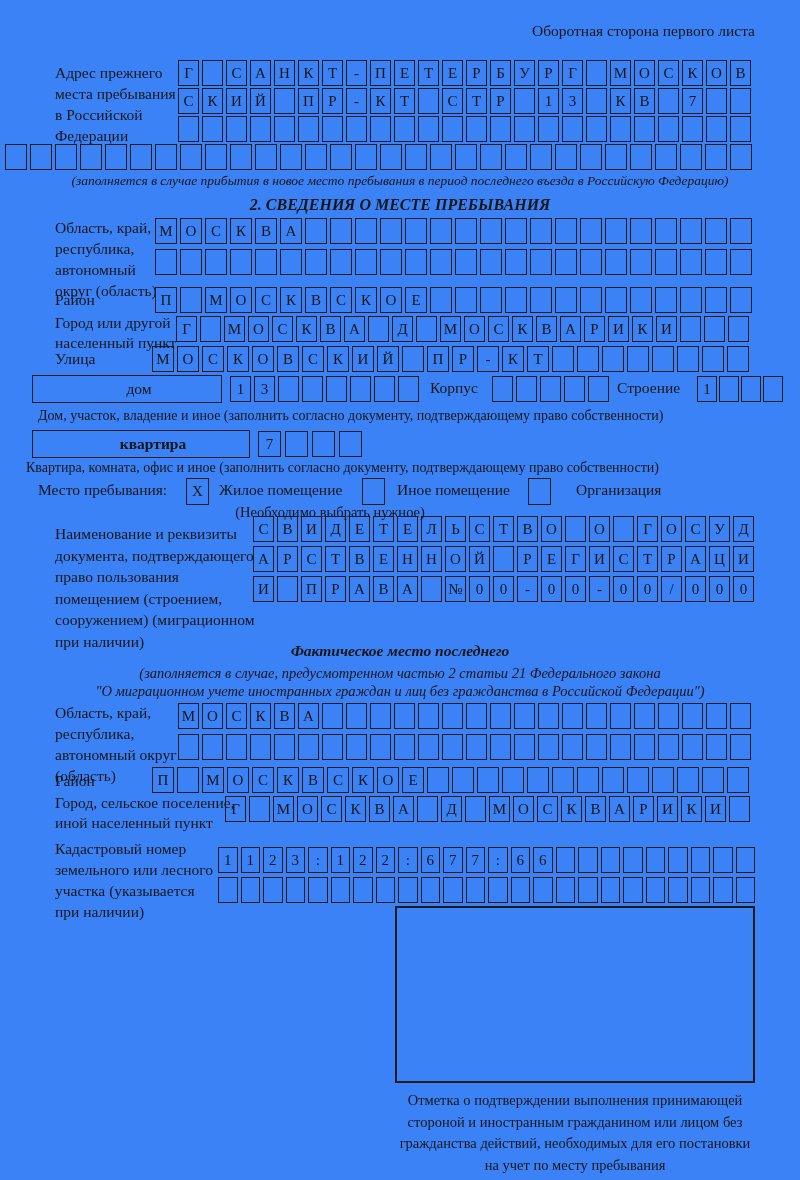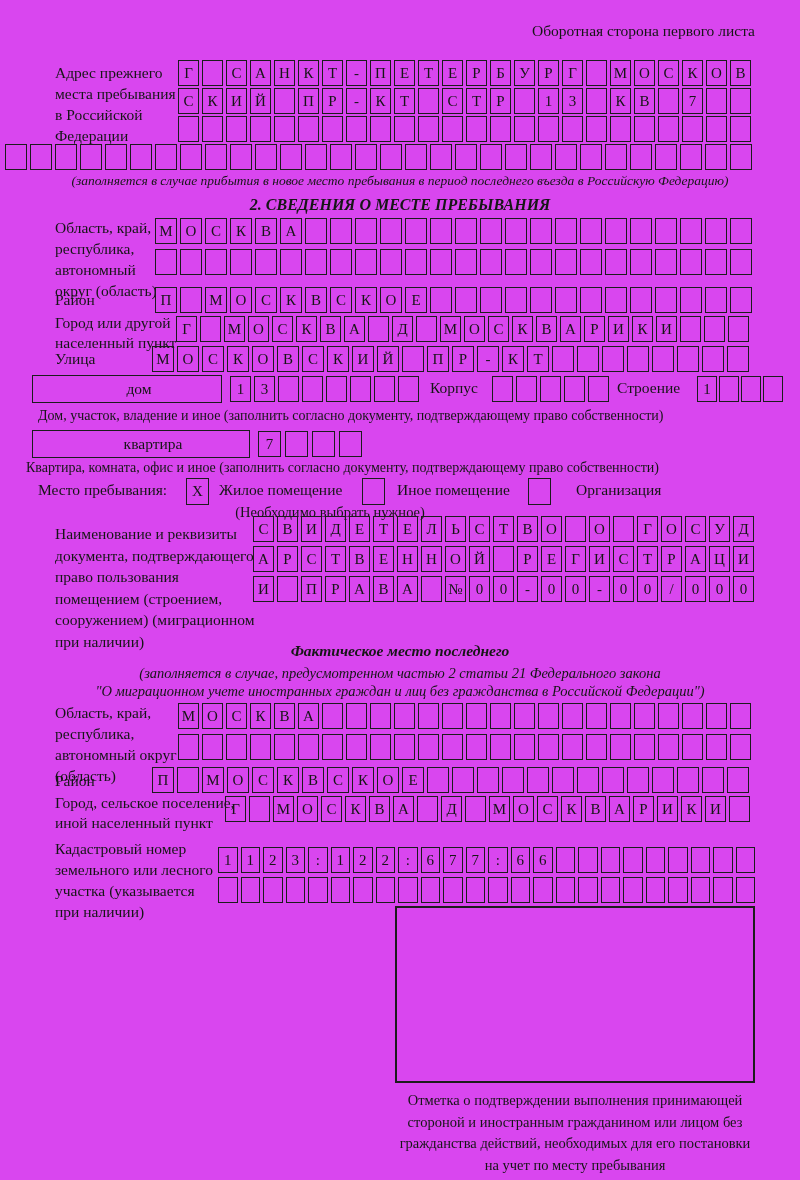--- a/index.html
+++ b/index.html
@@ -3,7 +3,7 @@
 <meta charset="utf-8">
 <style>
   html,body{margin:0;padding:0;background:#fff;}
-  .page{position:relative;width:800px;height:1180px;background:#d946ef;overflow:hidden;
+  .page{position:relative;width:800px;height:1180px;background:#3b82f6;overflow:hidden;
         font-family:"Liberation Serif",serif;color:#161616;}
   .abs{position:absolute;}
   .lbl{font-size:15.5px;line-height:21px;white-space:nowrap;}

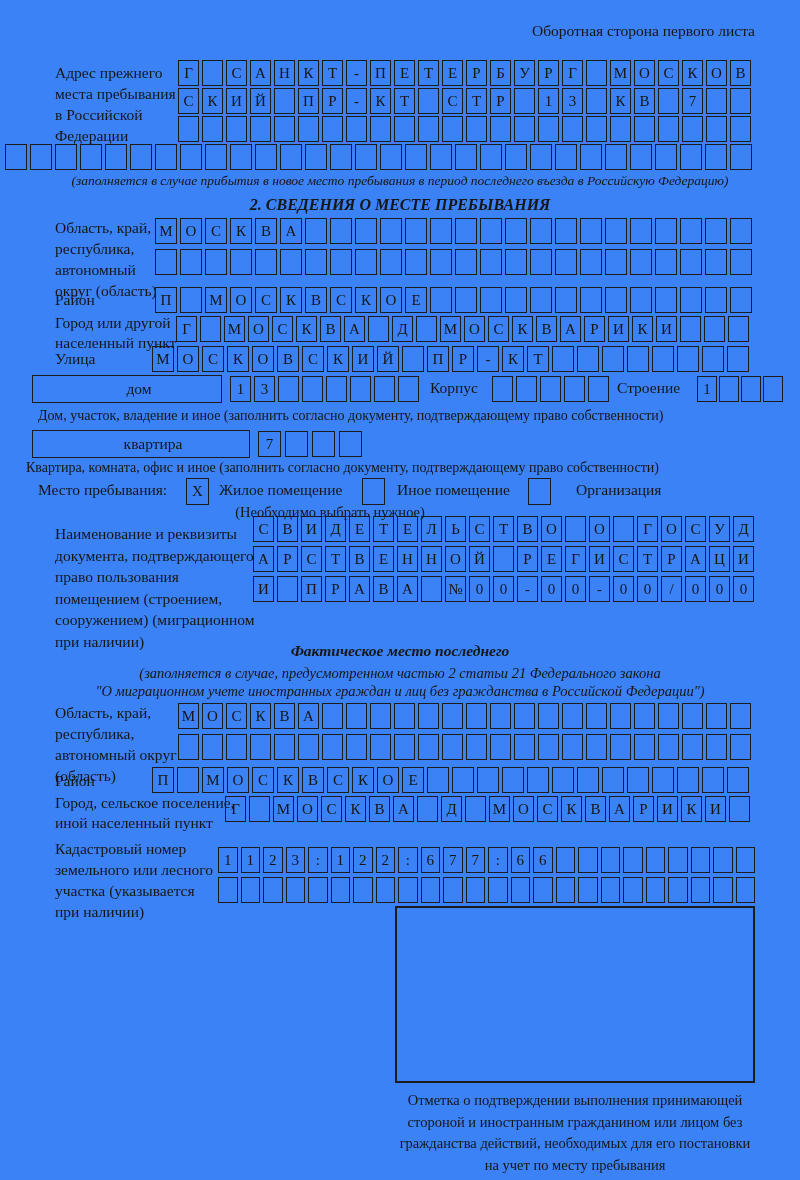--- a/index.html
+++ b/index.html
@@ -43,7 +43,7 @@
   #stroenie-label{left:617px;top:379px;font-size:15.5px;}
   #stroenie-cells{left:697px;top:376px;--cw:20px;gap:2px;}
   #dom-caption{left:38px;top:408px;}
-  #kv-box{left:32px;top:430px;width:218px;height:28px;}
+  #kv-box{left:32px;top:430px;width:218px;height:28px;font-weight:bold;}
   #kv-cells{left:258px;top:431px;--cw:23px;gap:4px;}
   #kv-caption{left:26px;top:460px;}
   #mesto-label{left:38px;top:481px;font-size:15.5px;}

